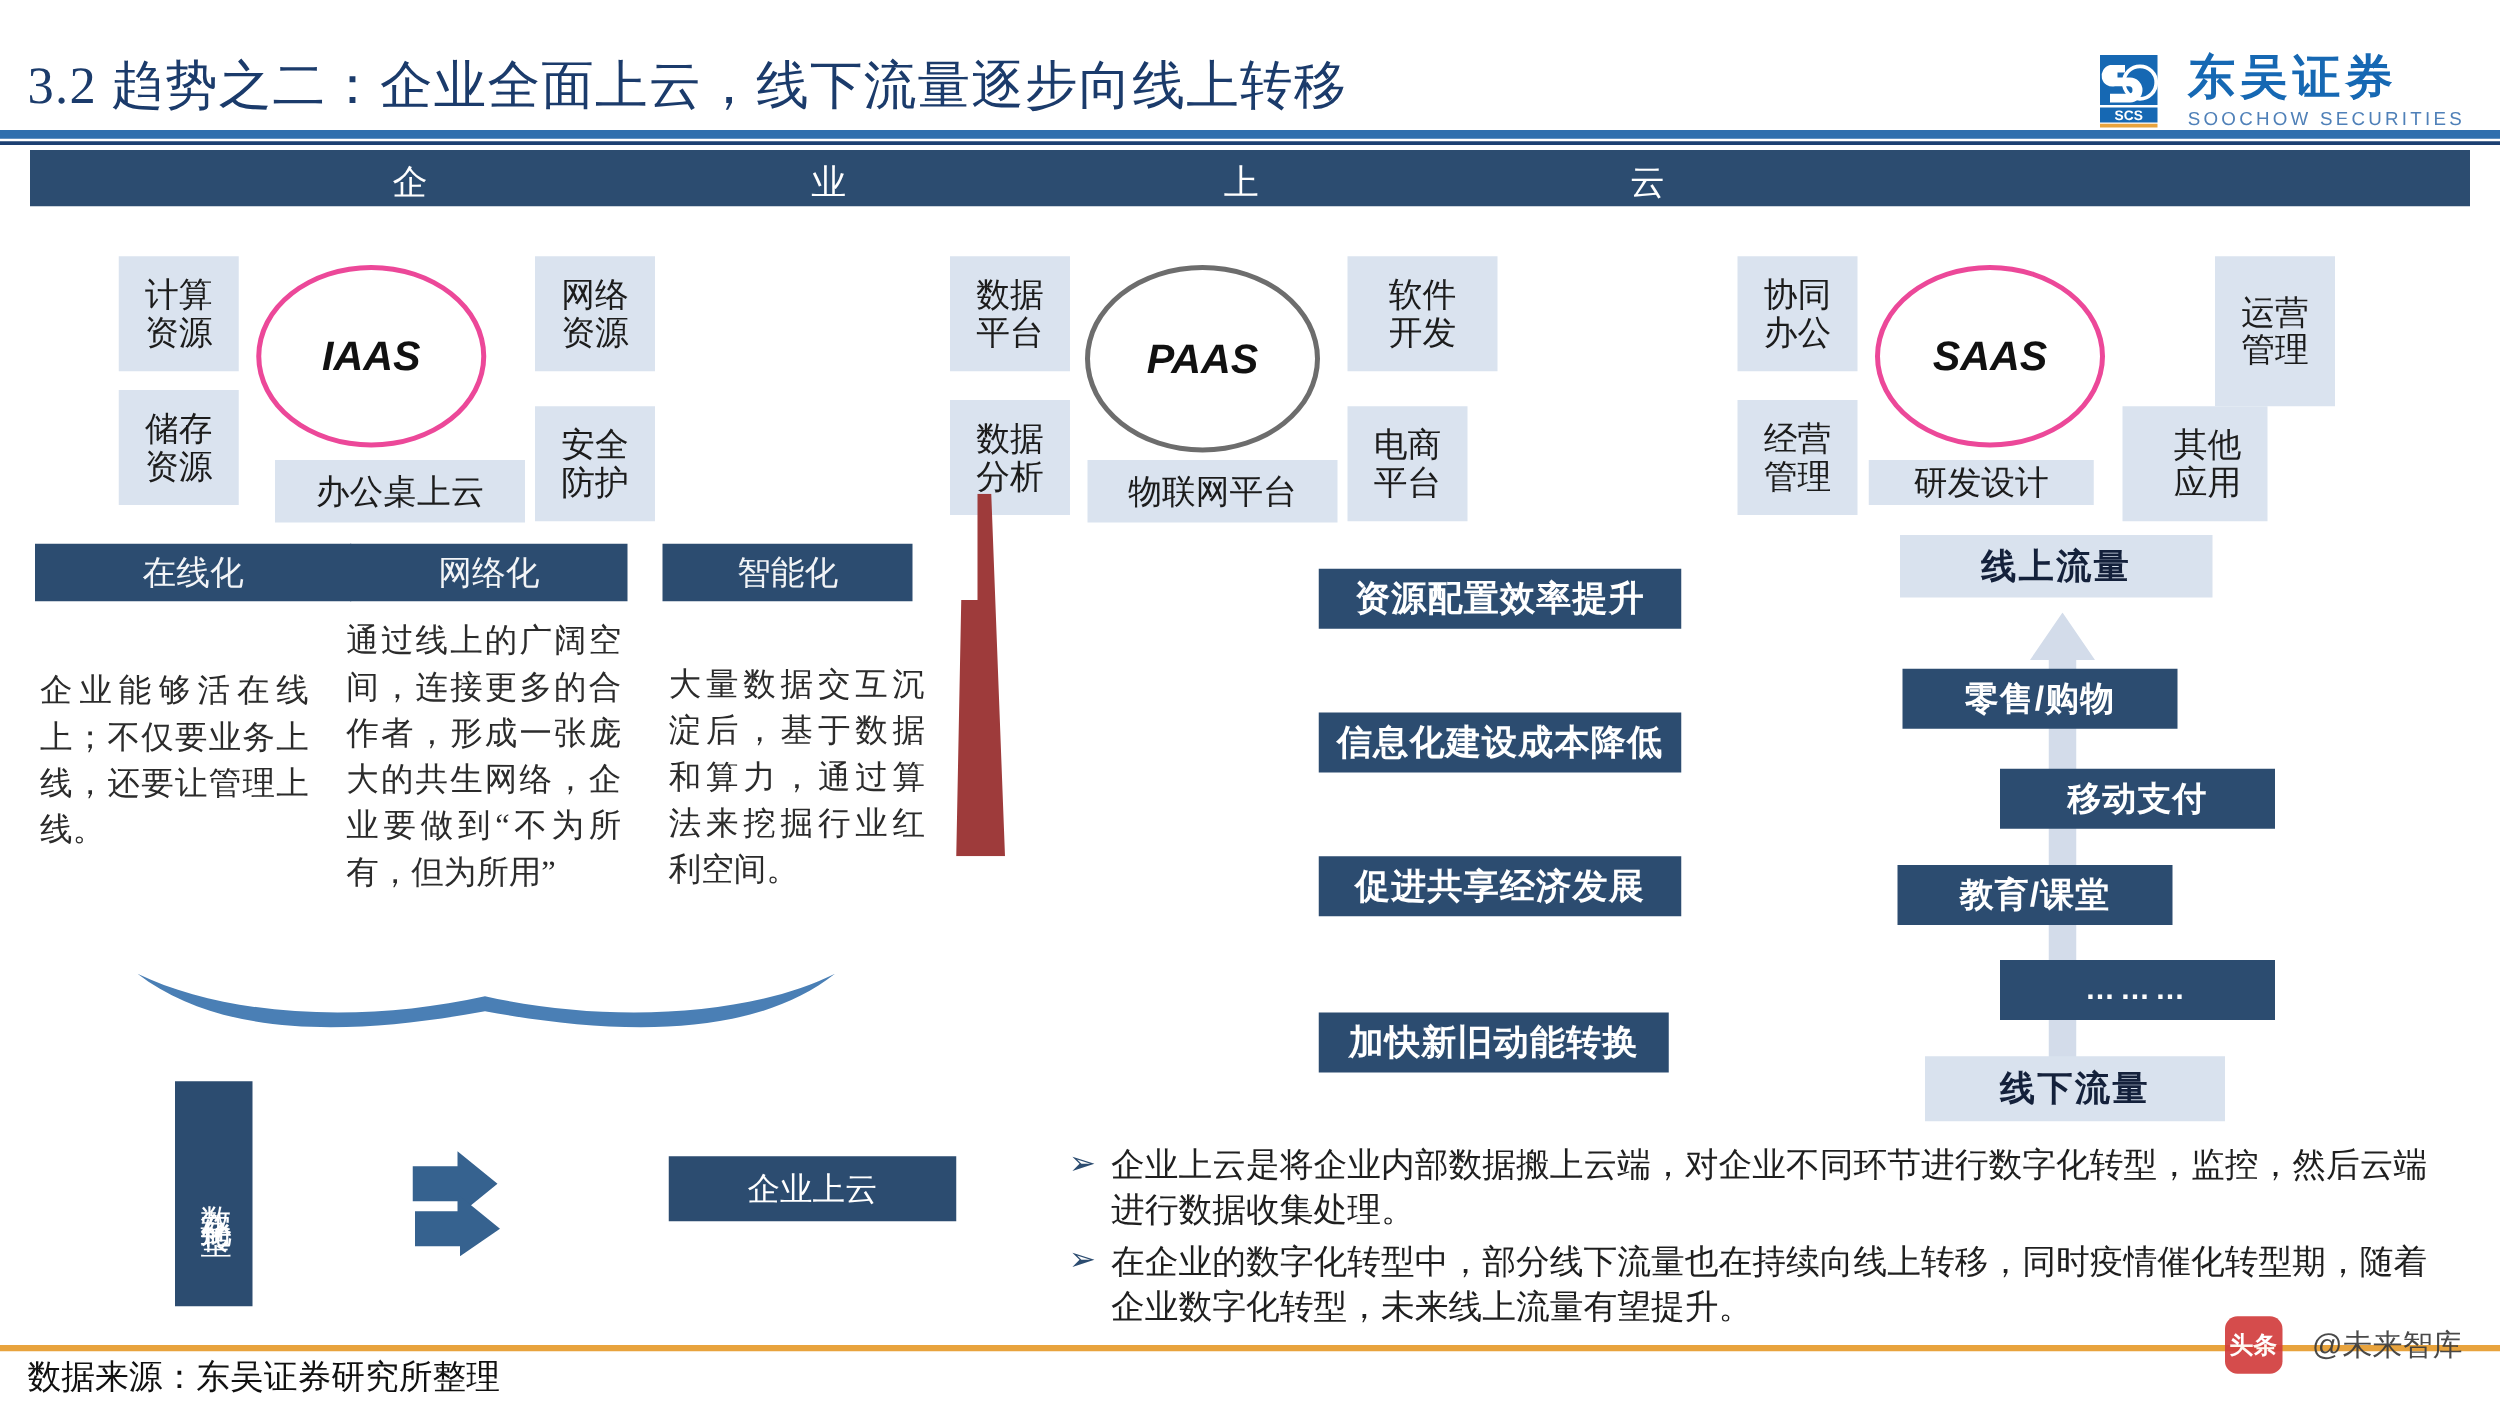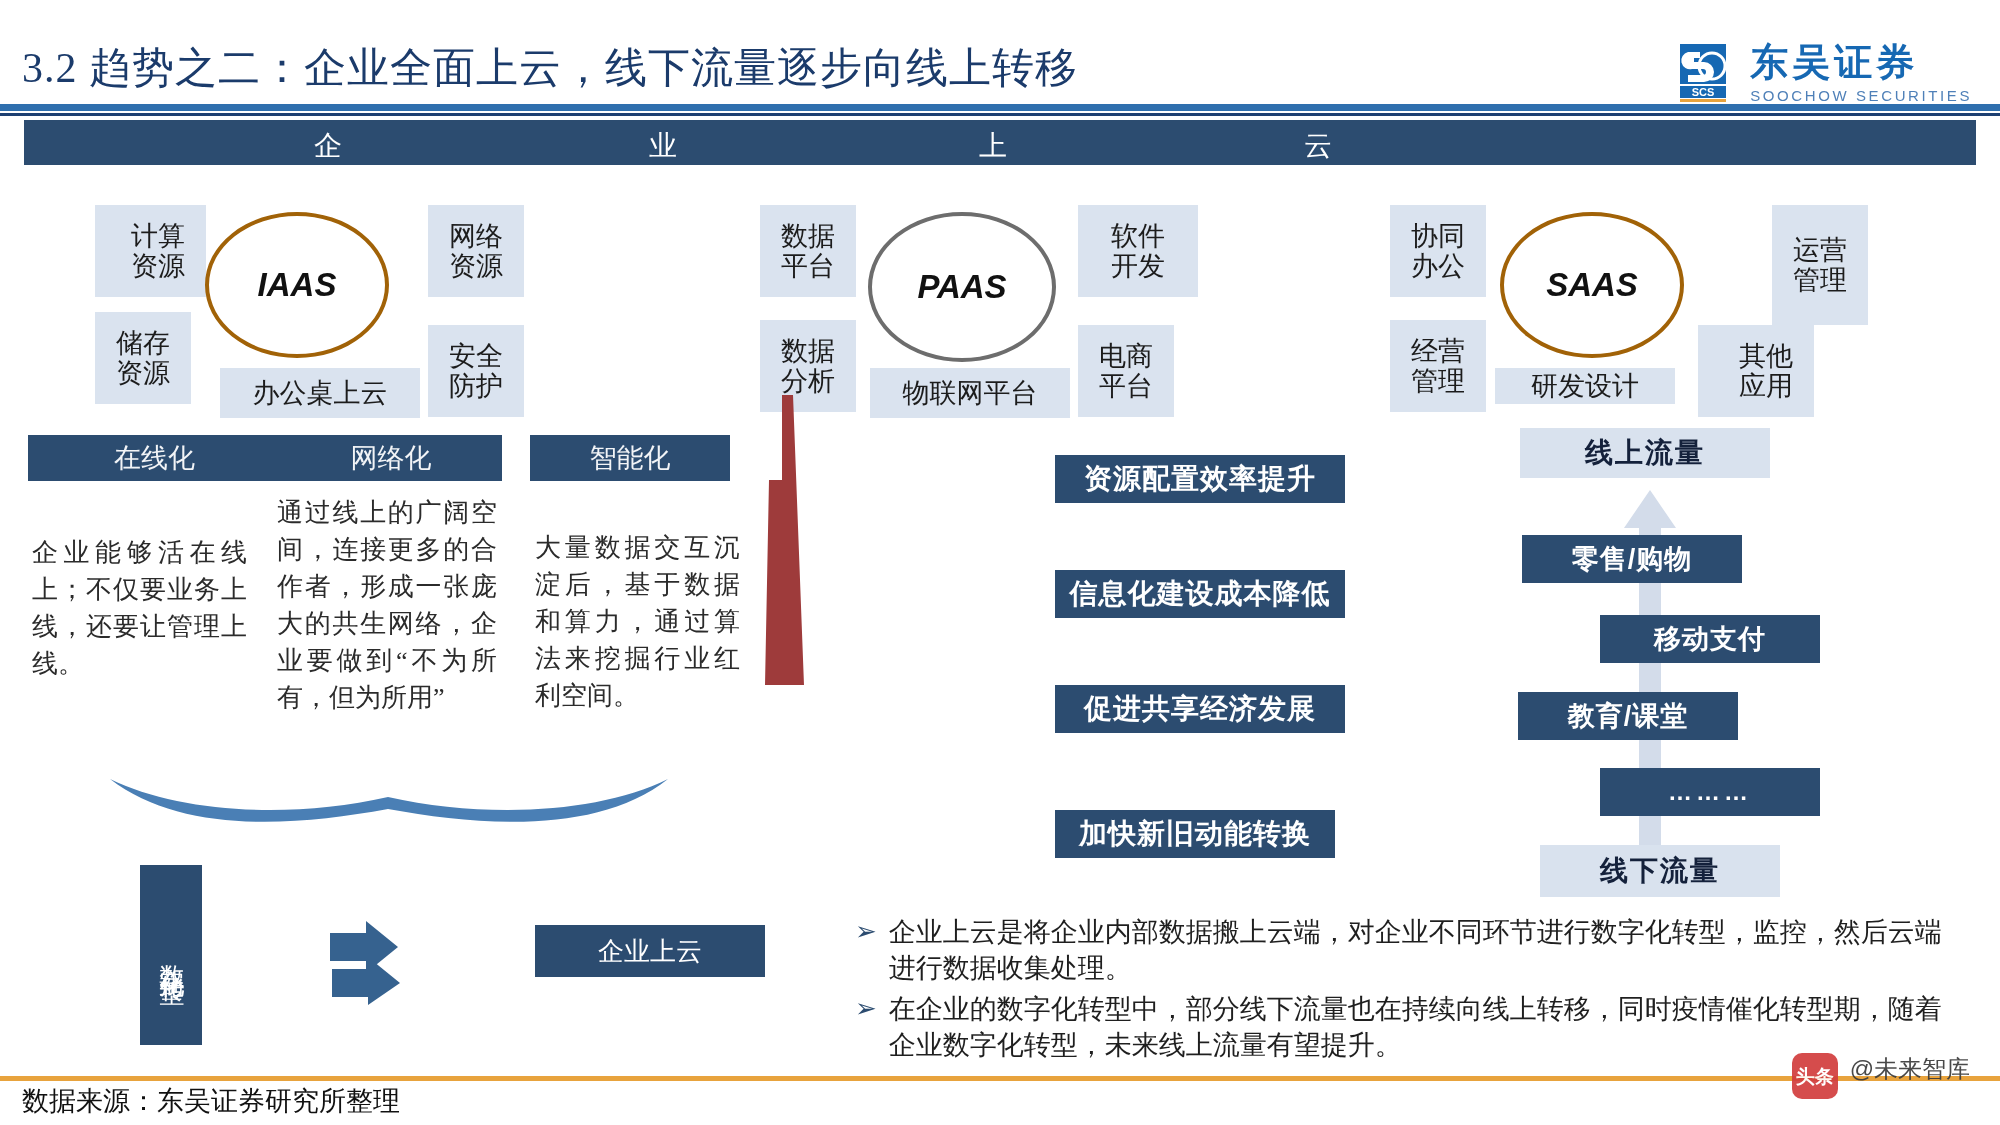--- a/index.html
+++ b/index.html
@@ -203,7 +203,7 @@
   <span class="b4">云</span>
 </div>
 
-<div class="abs chip two" style="left:95px;top:205px;width:96px;height:92px;padding-left:15px;">
+<div class="abs chip two" style="left:95px;top:205px;width:96px;height:92px;">
   <span style="white-space:pre-line;">计算
 资源</span>
 </div>

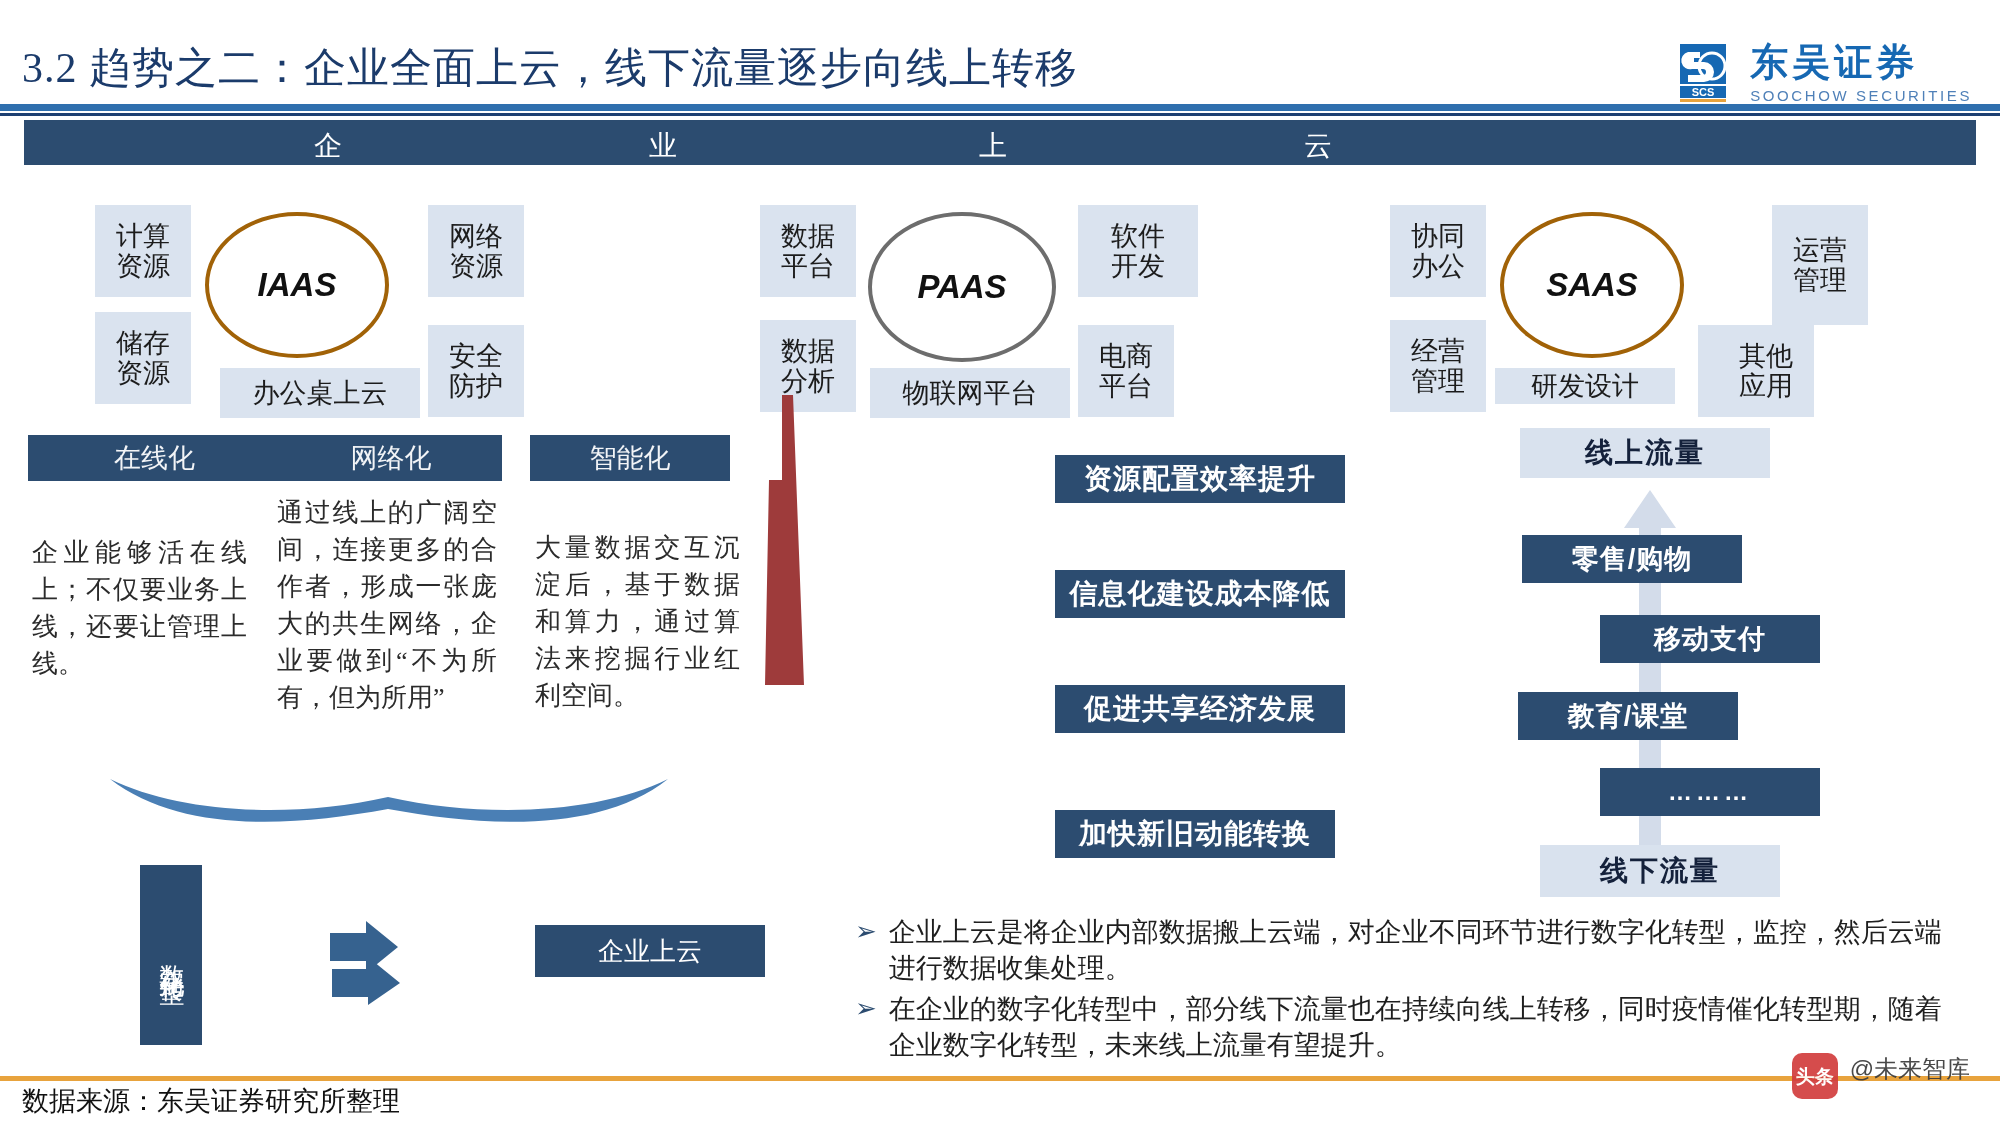--- a/index.html
+++ b/index.html
@@ -79,7 +79,7 @@
     font-size:33px;color:#111;
     background:transparent;
   }
-  .ell.blue{border:4px solid #a16207;}
+  .ell.blue{border:4px solid #ec4899;}
   .ell.grey{border:4px solid #6d6d6d;}
 
   

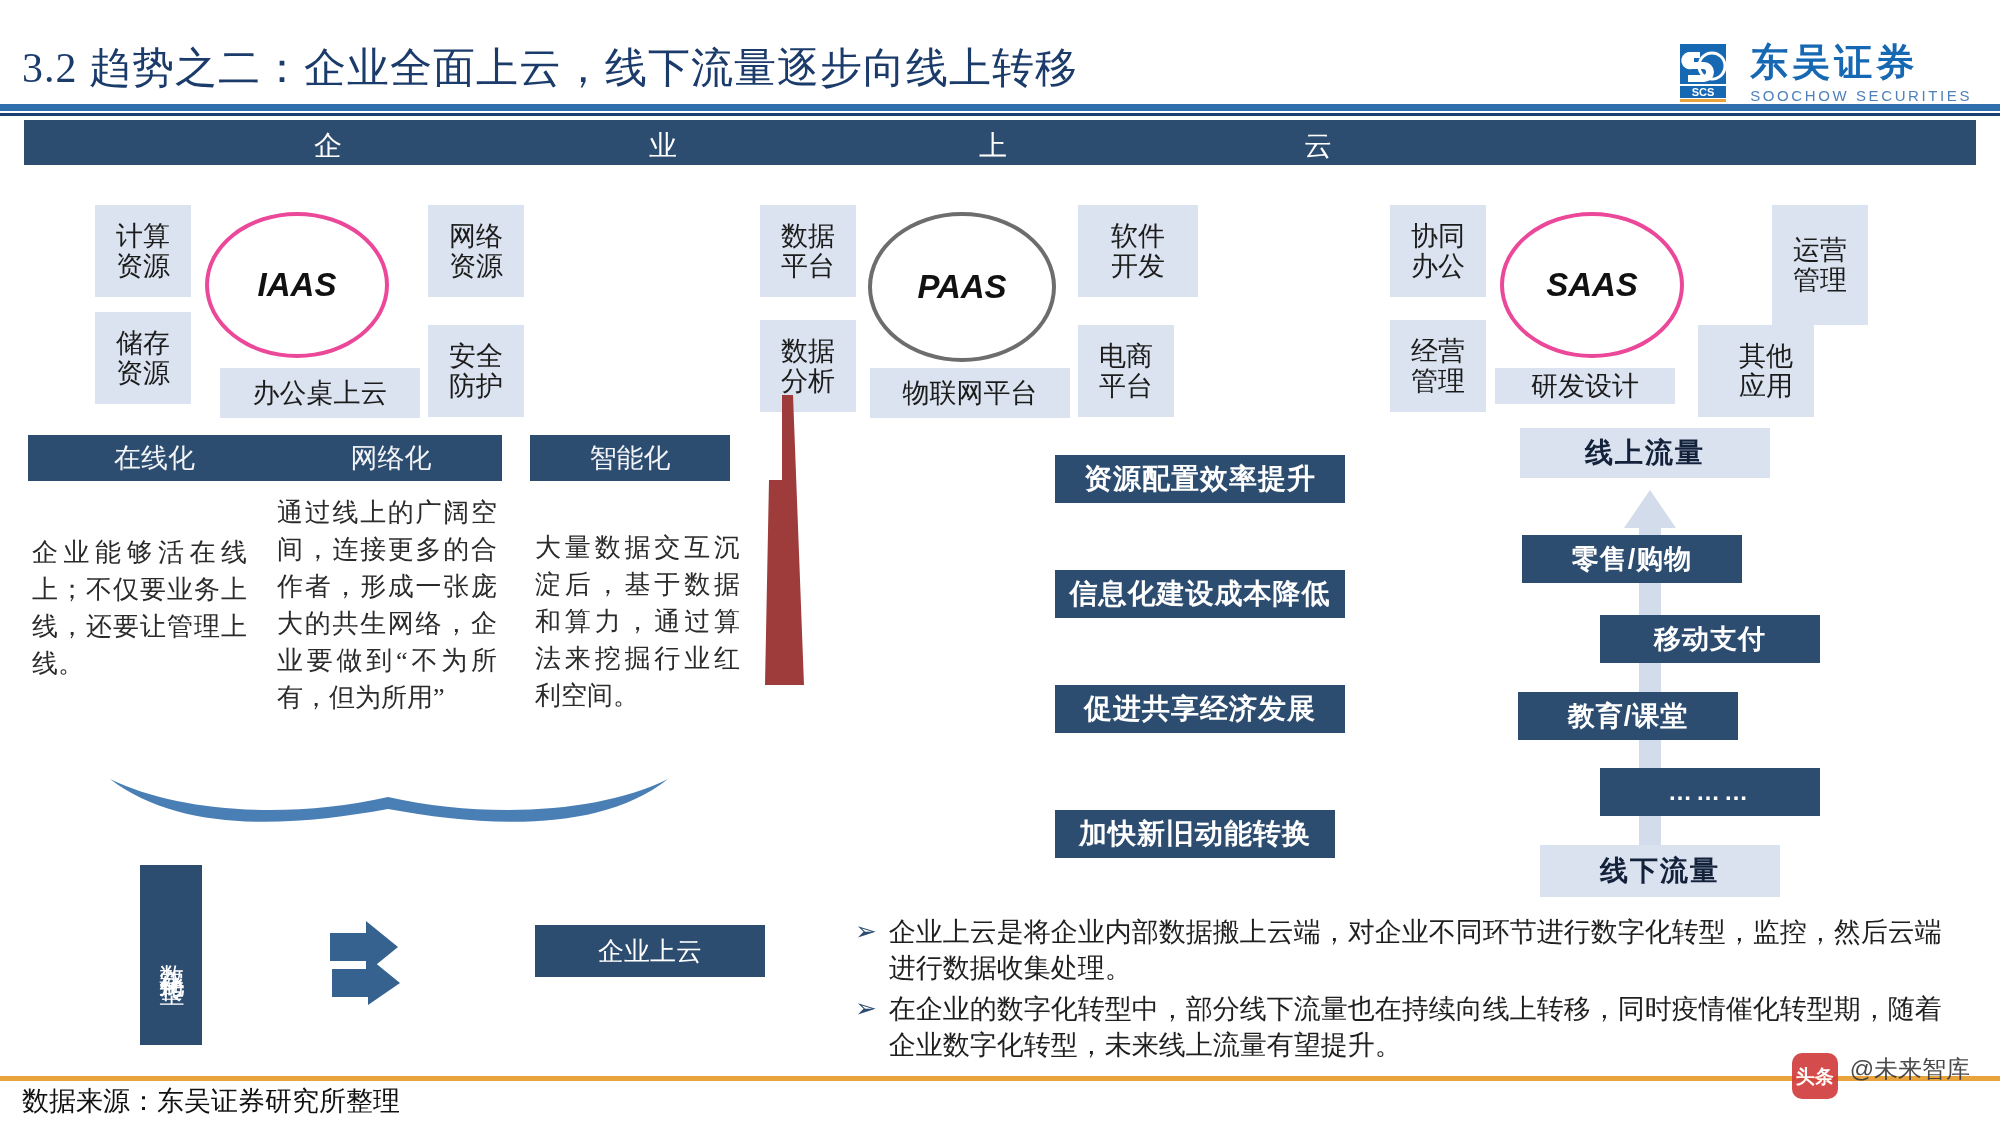--- a/index.html
+++ b/index.html
@@ -156,7 +156,7 @@
     font-family:"Liberation Serif","DejaVu Serif",serif;
   }
   #wm{
-    right:30px;bottom:26px;display:flex;align-items:flex-start;gap:12px;
+    right:30px;bottom:26px;display:flex;align-items:center;gap:24px;
     opacity:.92;
   }
   #wm .tt{

